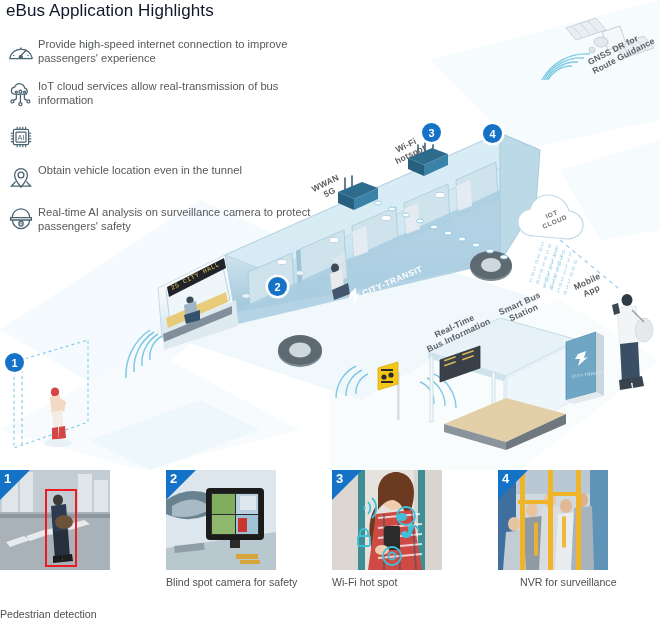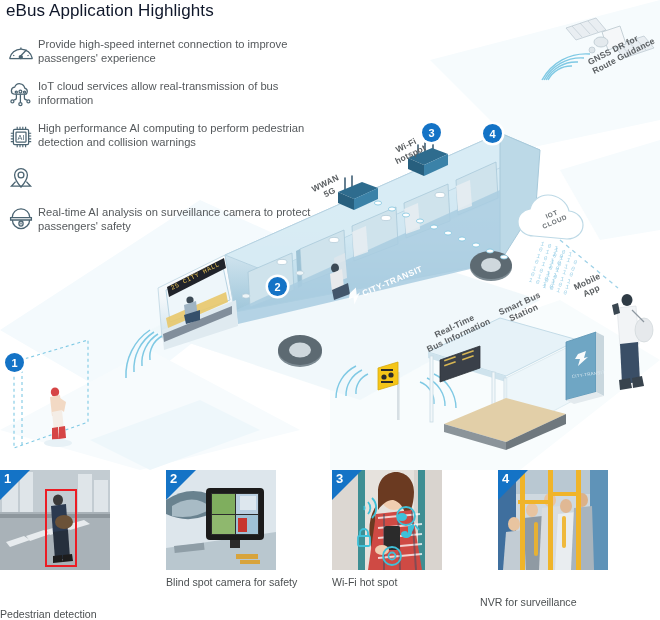--- a/index.html
+++ b/index.html
@@ -130,7 +130,6 @@
           <text x="15" y="18.3" font-family="Liberation Sans, sans-serif" font-size="7.3" fill="#4b6472" stroke="none" text-anchor="middle">AI</text>
         </svg>
       </div>
-      <div class="b-text">High performance AI computing to perform pedestrian detection and collision warnings</div>
     </div>
 
     <div class="bullet">

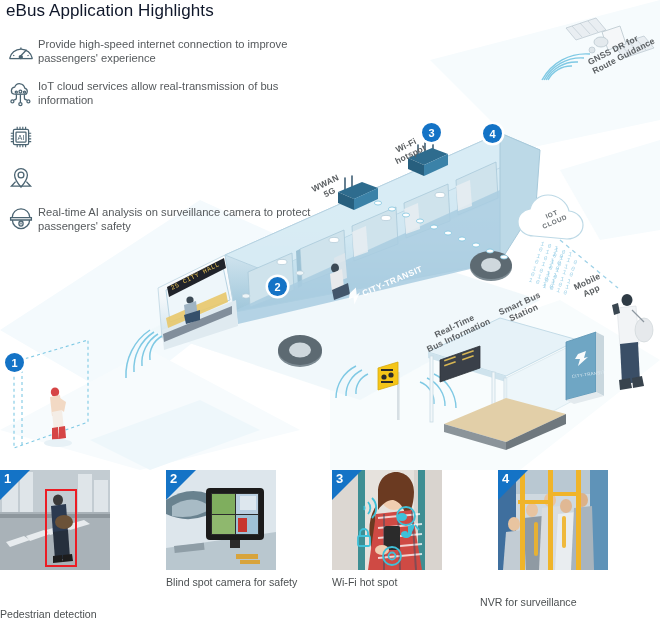--- a/index.html
+++ b/index.html
@@ -140,6 +140,7 @@
           <path d="M9.6 17.6 5.4 22.2h19.2L20.4 17.6"></path>
         </svg>
       </div>
+      <div class="b-text">Obtain vehicle location even in the tunnel</div>
     </div>
 
     <div class="bullet">

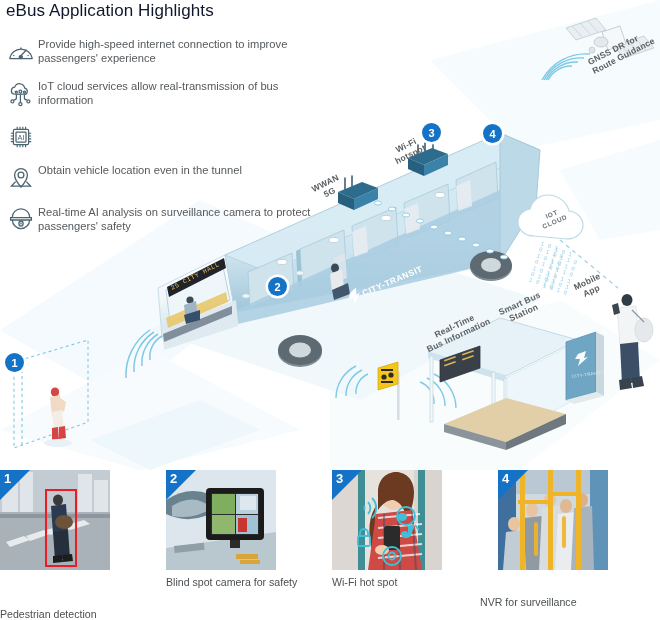--- a/index.html
+++ b/index.html
@@ -615,7 +615,7 @@
       <div class="corner"></div>
       <div class="corner-num">4</div>
     </div>
-    <div class="cap" style="left:480px;margin-top:20px;">NVR for surveillance</div>
+    <div class="cap" style="left:520px;">NVR for surveillance</div>
   </div>
 
 </div>

